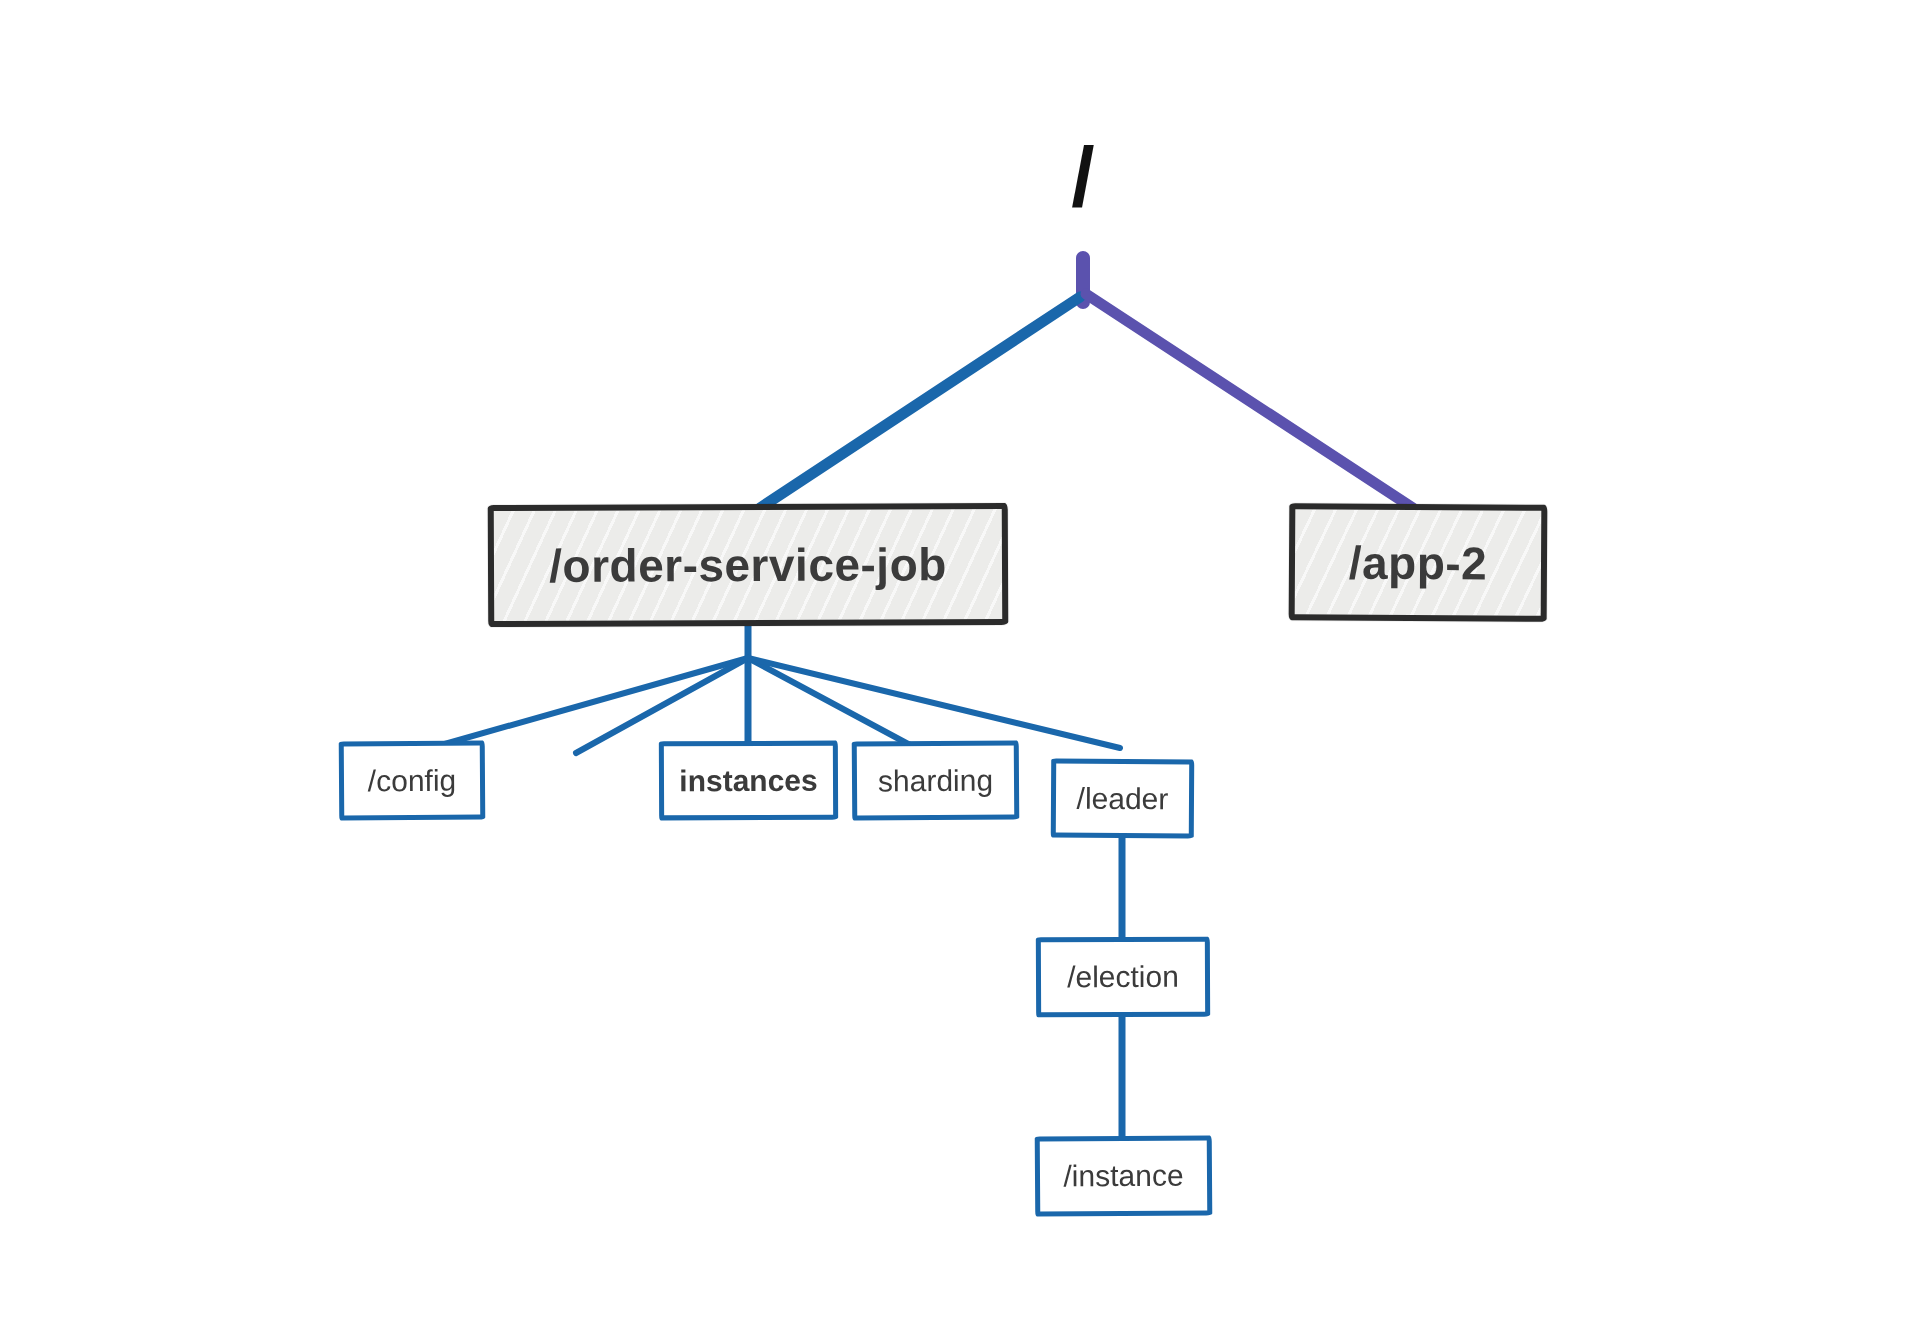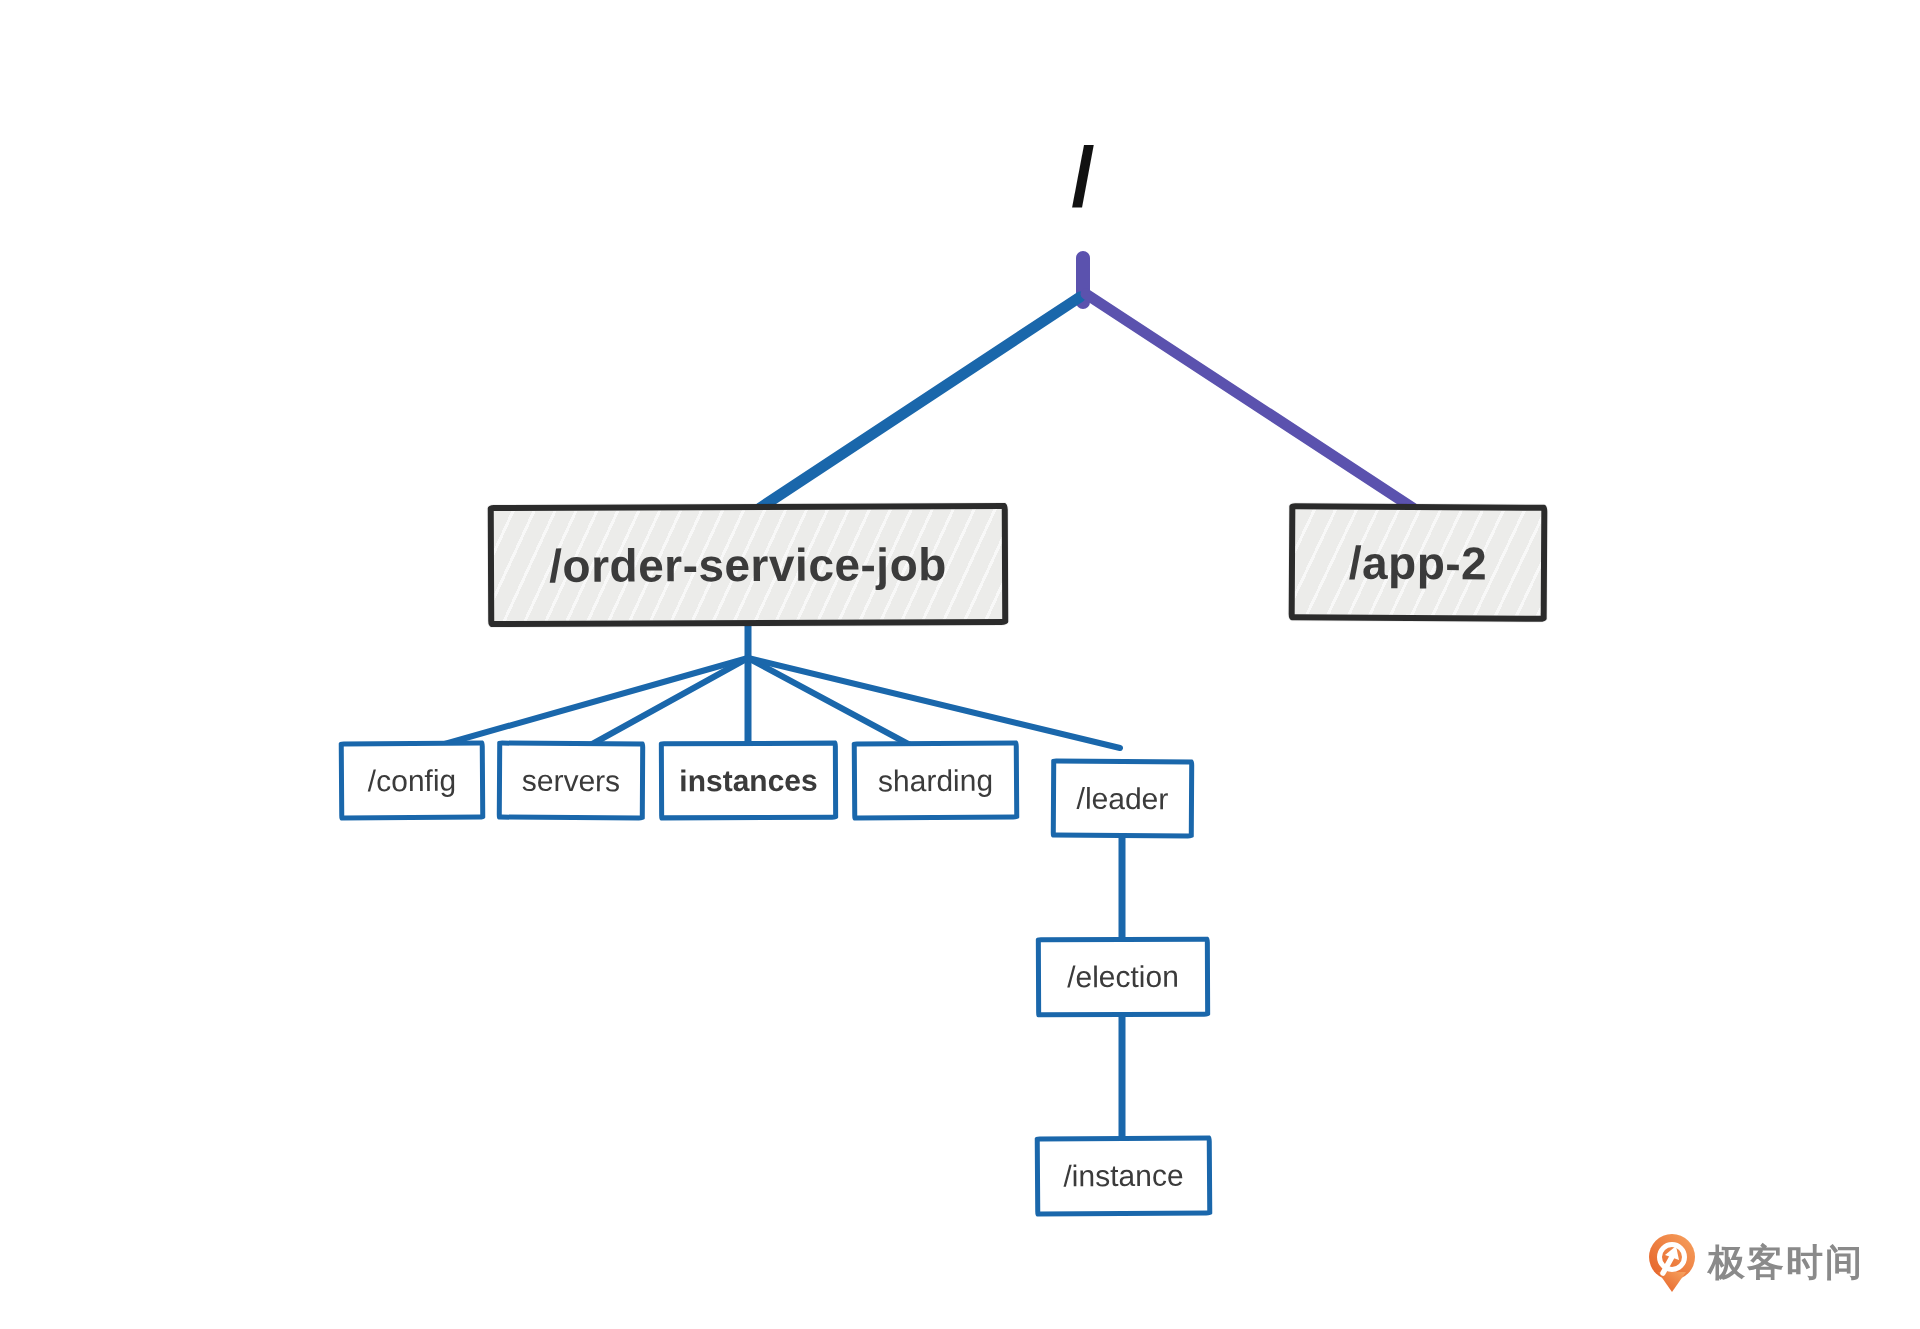--- a/index.html
+++ b/index.html
@@ -111,7 +111,6 @@
 
   <div class="node small tilt-a" style="left:339px; top:741px; width:146px; height:79px;">/config</div>
 
-  <div class="node small tilt-b" style="left:497px; top:741px; width:148px; height:79px;">servers</div>
 
   <div class="node small tilt-c" style="left:659px; top:741px; width:179px; height:79px;font-weight:bold;">instances</div>
 

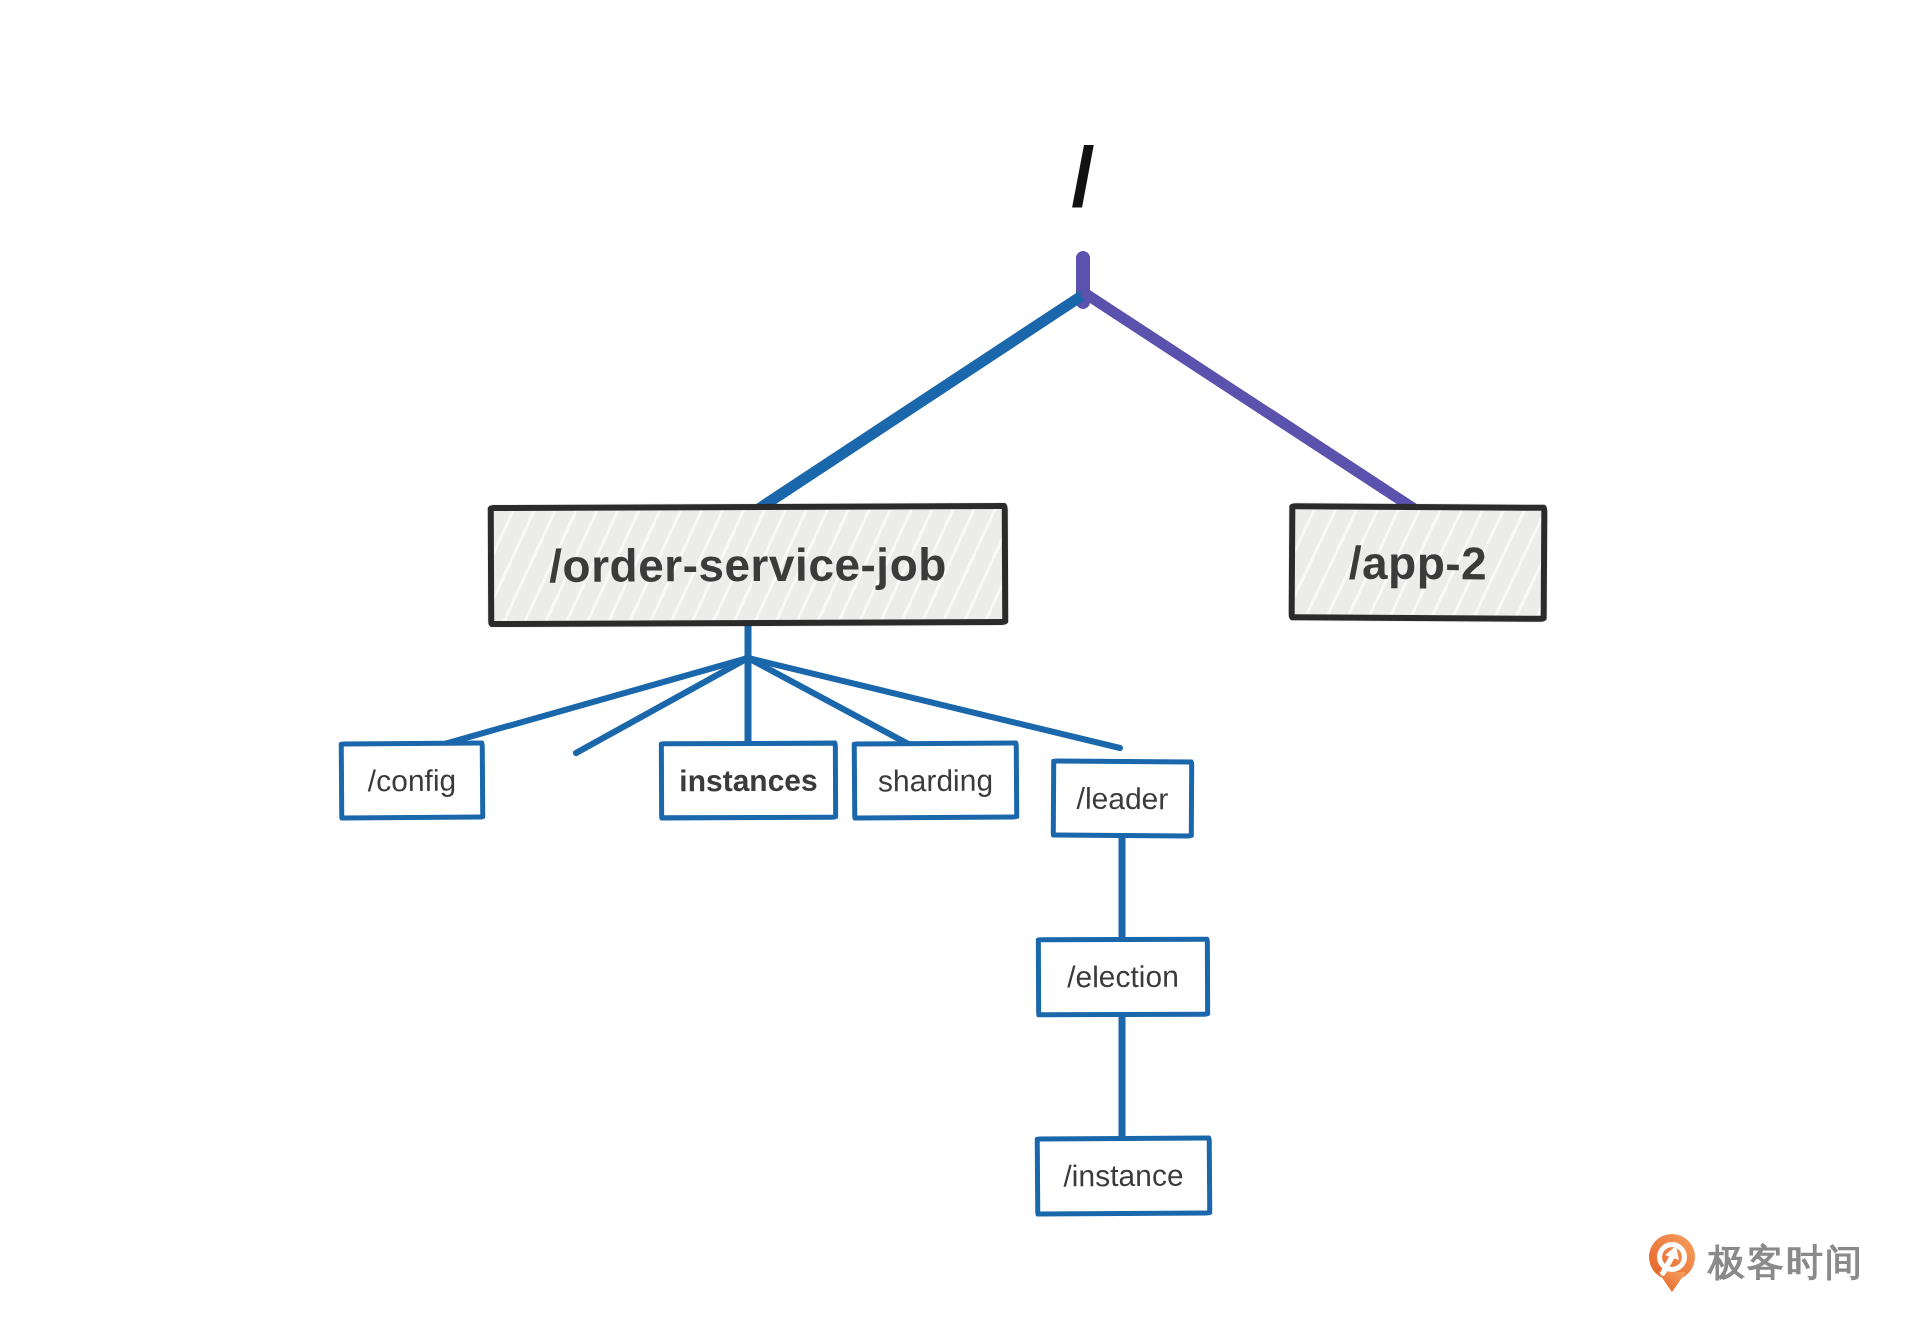--- a/index.html
+++ b/index.html
@@ -122,22 +122,6 @@
 
   <div class="node small tilt-a" style="left:1035px; top:1136px; width:177px; height:80px;">/instance</div>
 
-  <div class="watermark">
-    <svg width="52" height="62" viewBox="0 0 52 62">
-      <defs>
-        <linearGradient id="gkgrad" x1="0" y1="1" x2="1" y2="0">
-          <stop offset="0" stop-color="#e45f26"></stop>
-          <stop offset="1" stop-color="#f7a25f"></stop>
-        </linearGradient>
-      </defs>
-      <circle cx="26" cy="25" r="23" fill="url(#gkgrad)"></circle>
-      <polygon points="12,40 40,40 26,60" fill="url(#gkgrad)"></polygon>
-      <circle cx="26" cy="25" r="12.5" fill="none" stroke="#ffffff" stroke-width="5"></circle>
-      <line x1="17" y1="41" x2="27" y2="23" stroke="#ffffff" stroke-width="5.5" stroke-linecap="round"></line>
-      <polygon points="30,14 33,28 19,23" fill="#ffffff"></polygon>
-    </svg>
-    <span class="brand-text">极客时间</span>
-  </div>
 
 </div>
 

